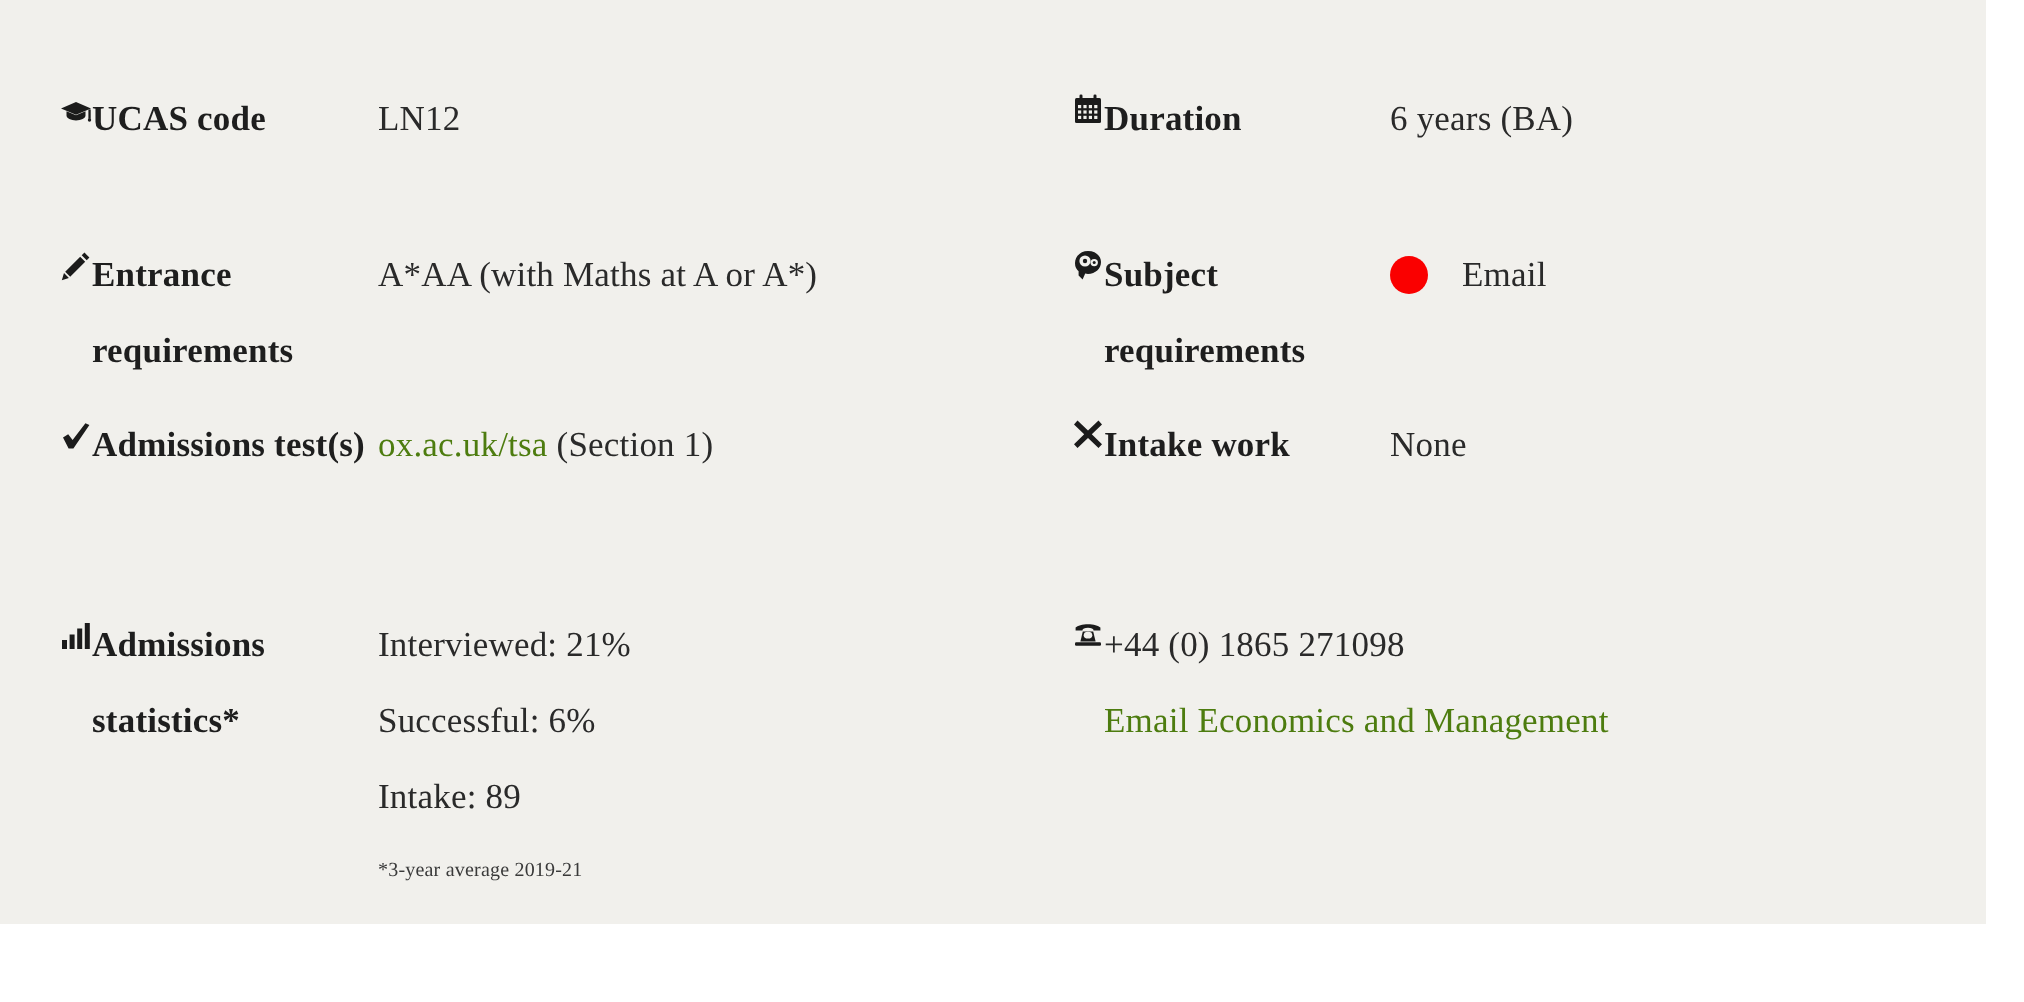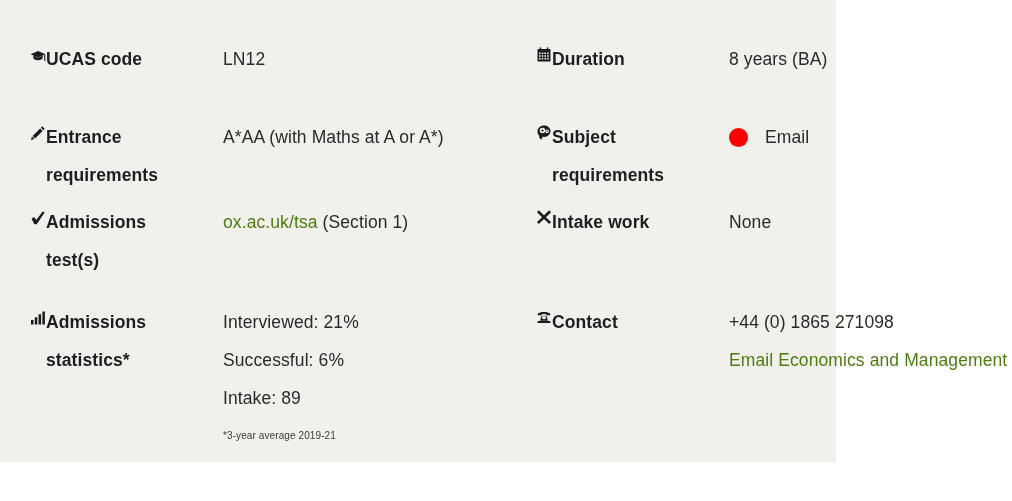--- a/index.html
+++ b/index.html
@@ -17,9 +17,10 @@
     position: absolute;
     left: 0;
     top: 0;
-    width: 836px;
+    width: 993px;
     height: 462px;
     background: #f1f0ec;
+    font-family: Liberation Serif, serif;
   }
   .col {
     position: absolute;

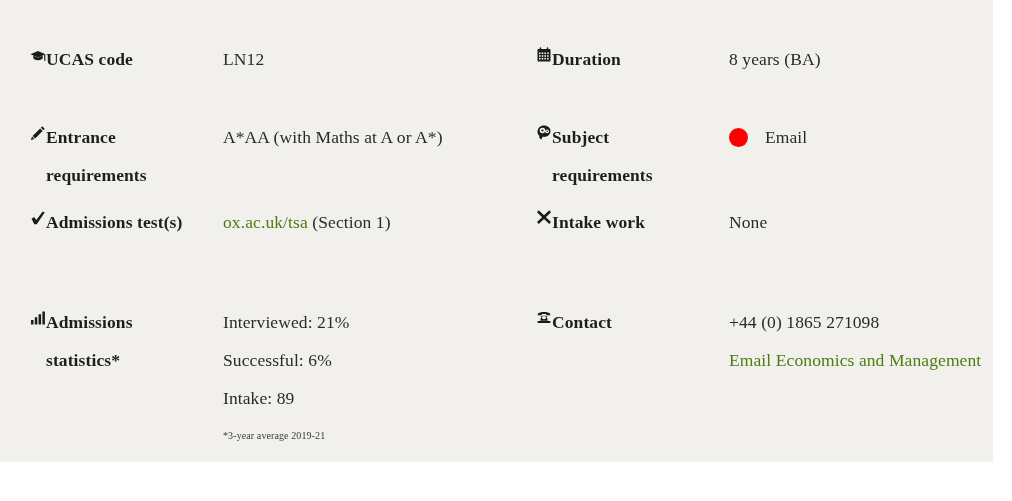--- a/index.html
+++ b/index.html
@@ -66,7 +66,6 @@
     color: #2a2a2a;
     line-height: 38px;
     letter-spacing: 0.1px;
-    margin-left: 34px;
   }
   .value .ln { display: block; }
   a.link {

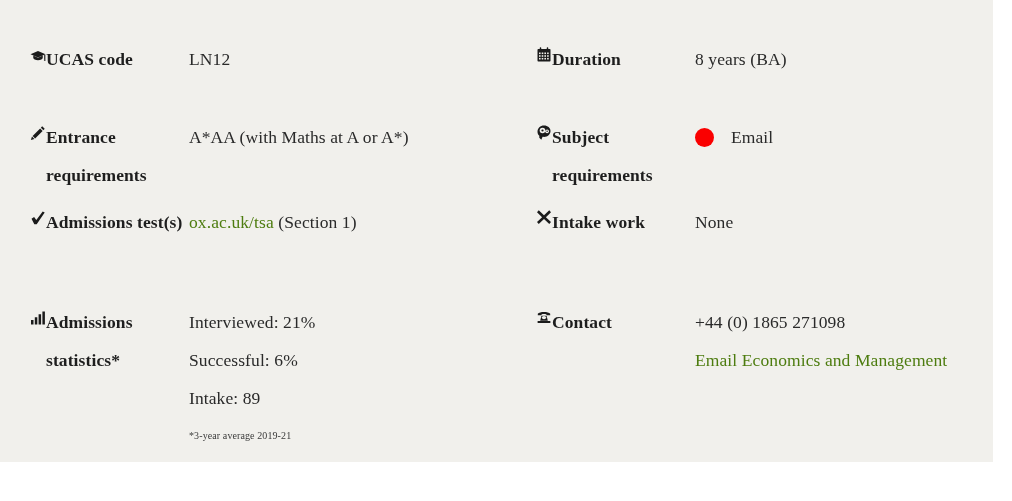--- a/index.html
+++ b/index.html
@@ -181,7 +181,7 @@
         </svg>
       </div>
       <div class="label">Duration</div>
-      <div class="value">8 years (BA)</div>
+      <div class="value">6 years (BA)</div>
     </div>
 
     <div class="row r2">

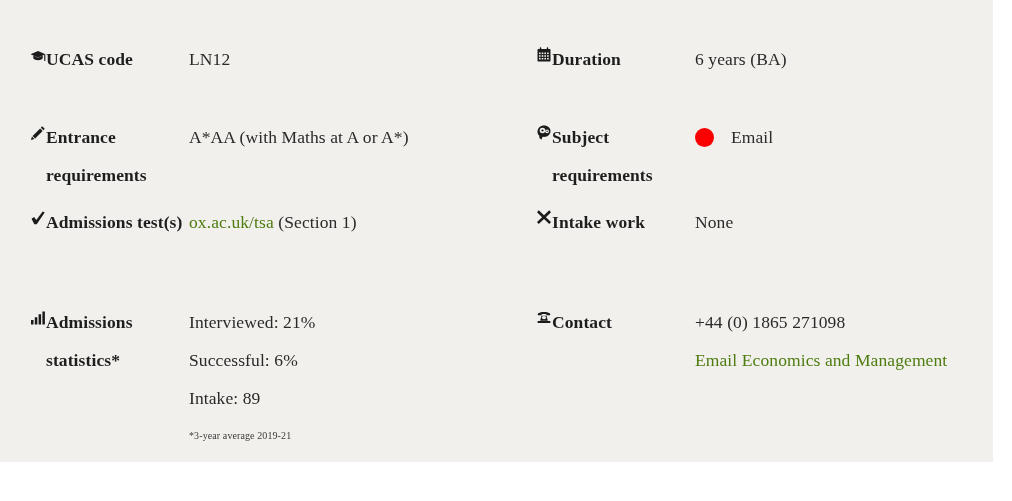--- a/index.html
+++ b/index.html
@@ -222,7 +222,6 @@
           <ellipse cx="16" cy="16.2" rx="4.3" ry="3.4" fill="#f1f0ec"></ellipse>
         </svg>
       </div>
-      <div class="label">Contact</div>
       <div class="value">
         <span class="ln">+44 (0) 1865 271098</span>
         <a class="link" href="#">Email Economics and Management</a>

